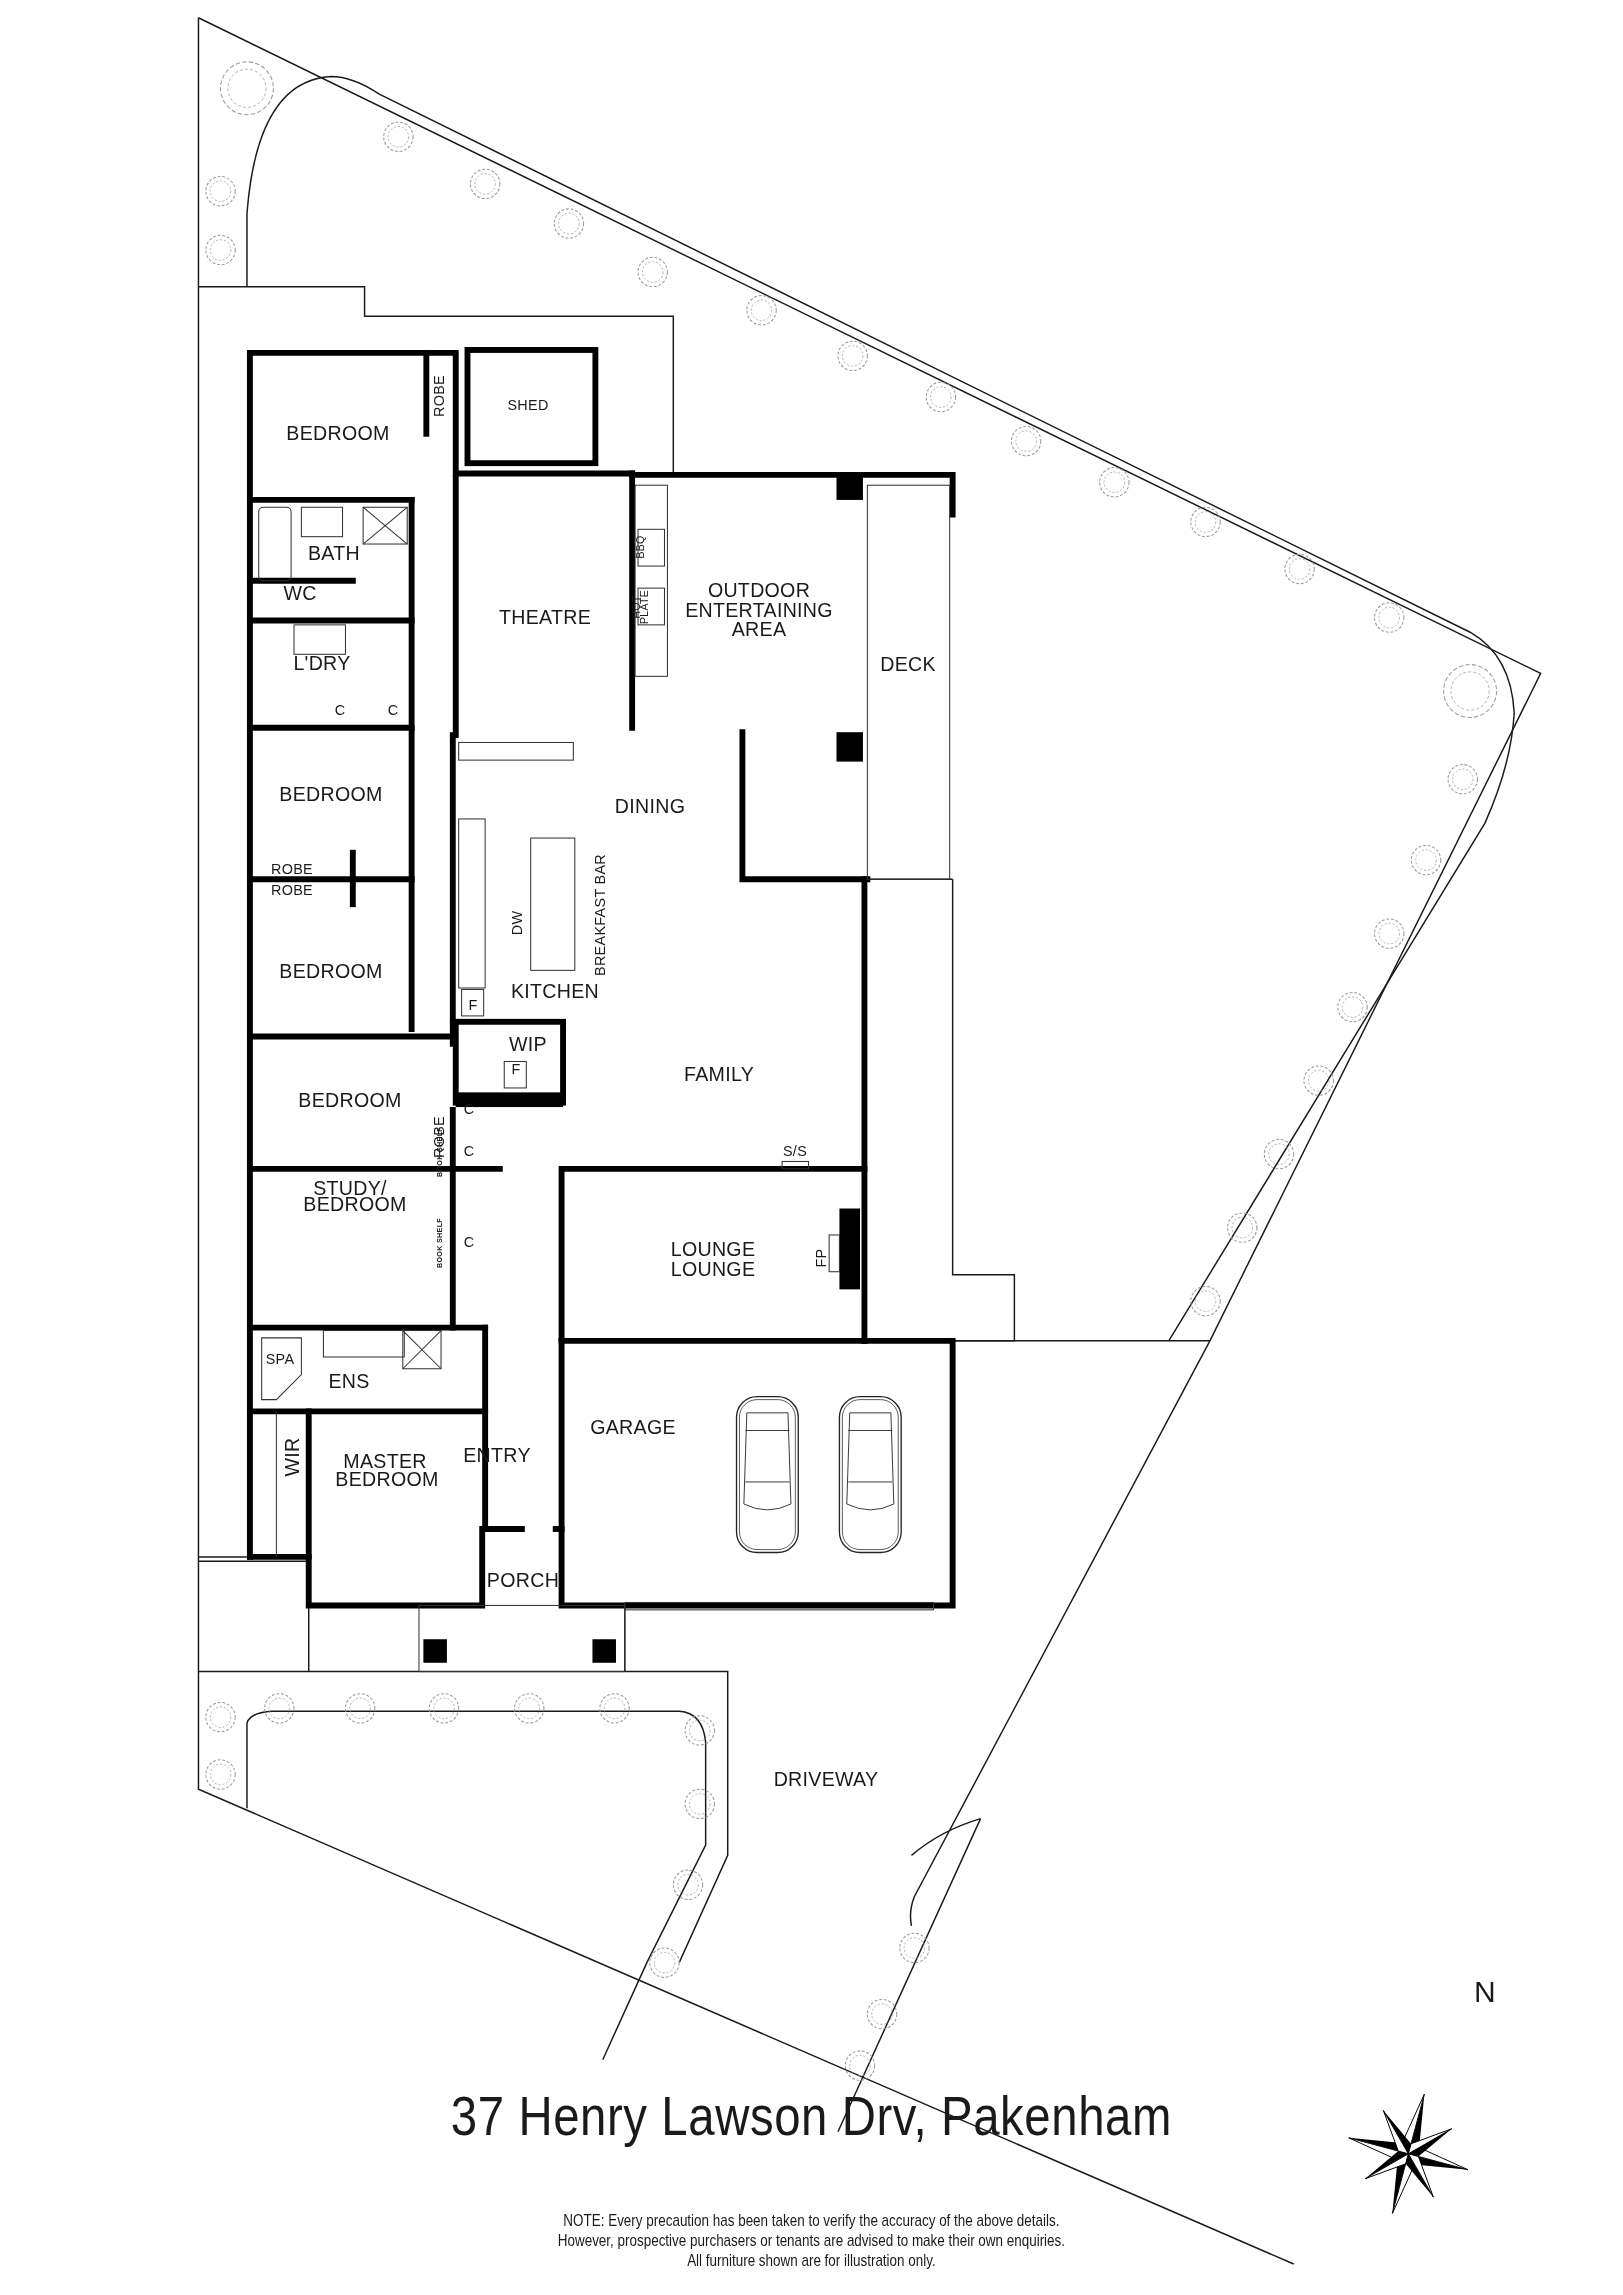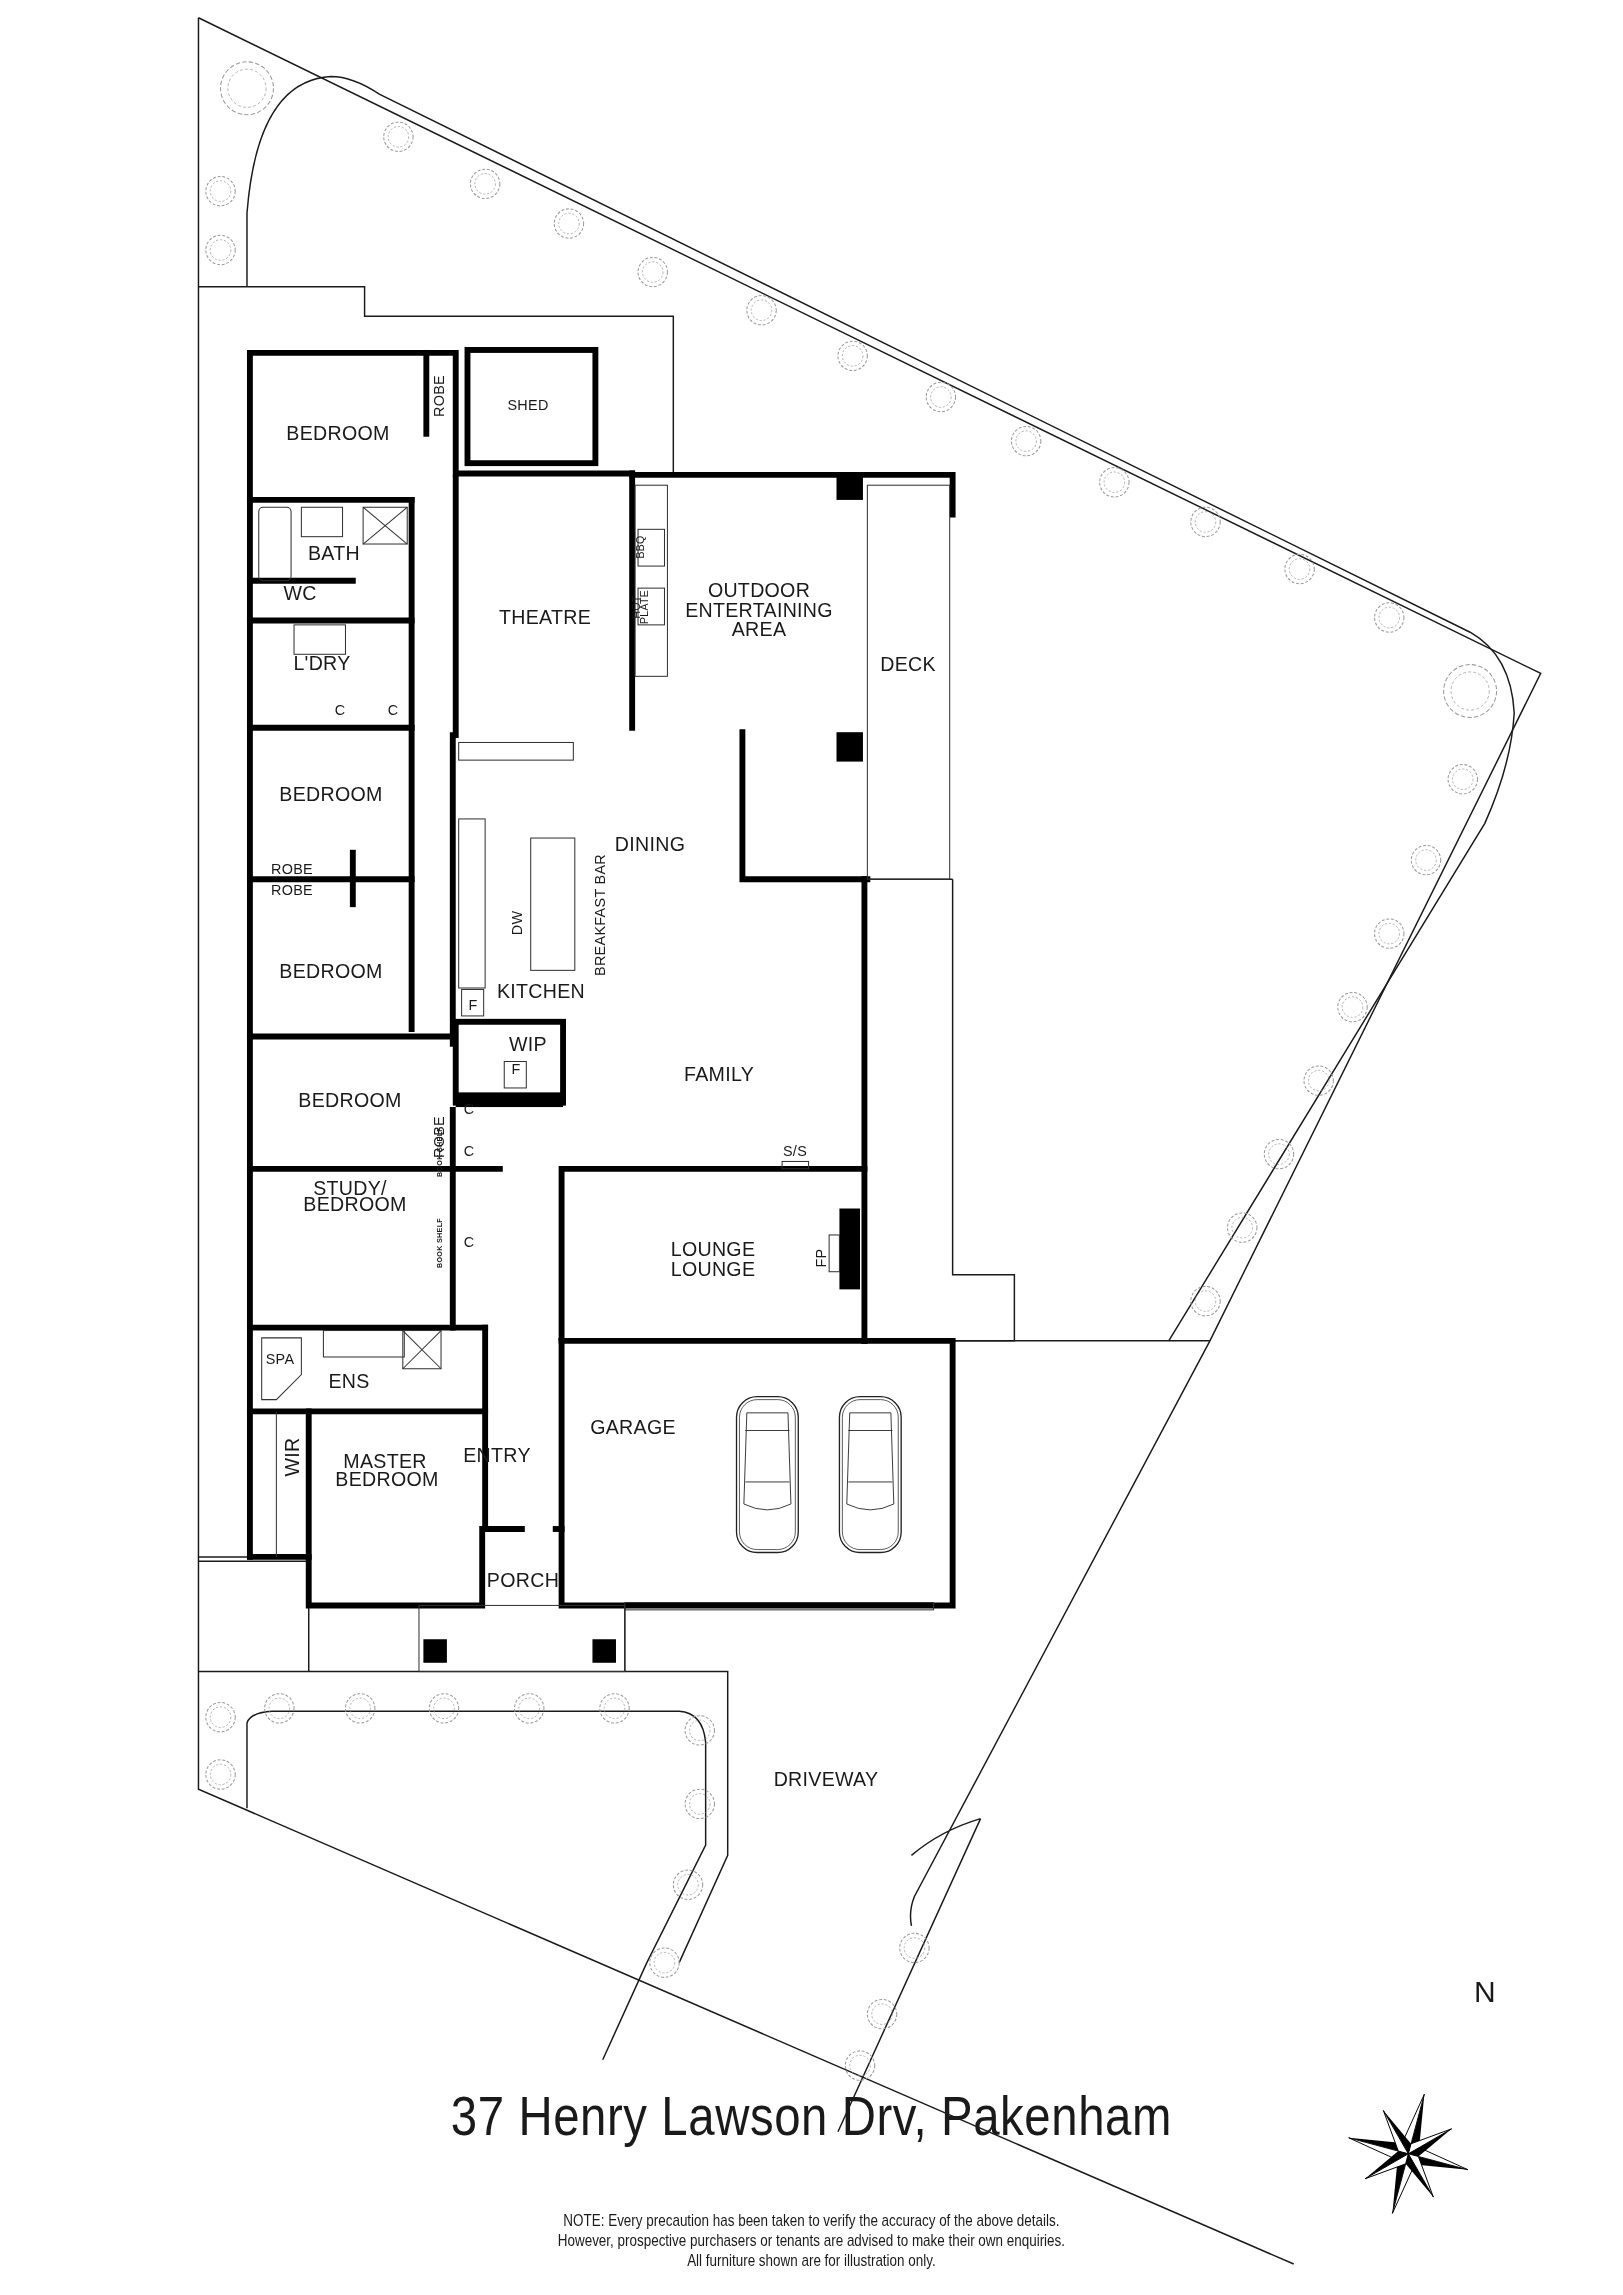--- a/index.html
+++ b/index.html
@@ -235,7 +235,7 @@
 <div class="lbl small" style="left:292px;top:870px;">ROBE</div>
 <div class="lbl small" style="left:292px;top:891px;">ROBE</div>
 <div class="lbl" style="left:331px;top:971px;">BEDROOM</div>
-<div class="lbl" style="left:650px;top:844px;">DINING</div>
+<div class="lbl" style="left:650px;top:806px;">DINING</div>
 <div class="lbl small vert" style="left:601px;top:915px;">BREAKFAST BAR</div>
 <div class="lbl small vert" style="left:518px;top:923px;">DW</div>
 <div class="lbl" style="left:541px;top:991px;">KITCHEN</div>

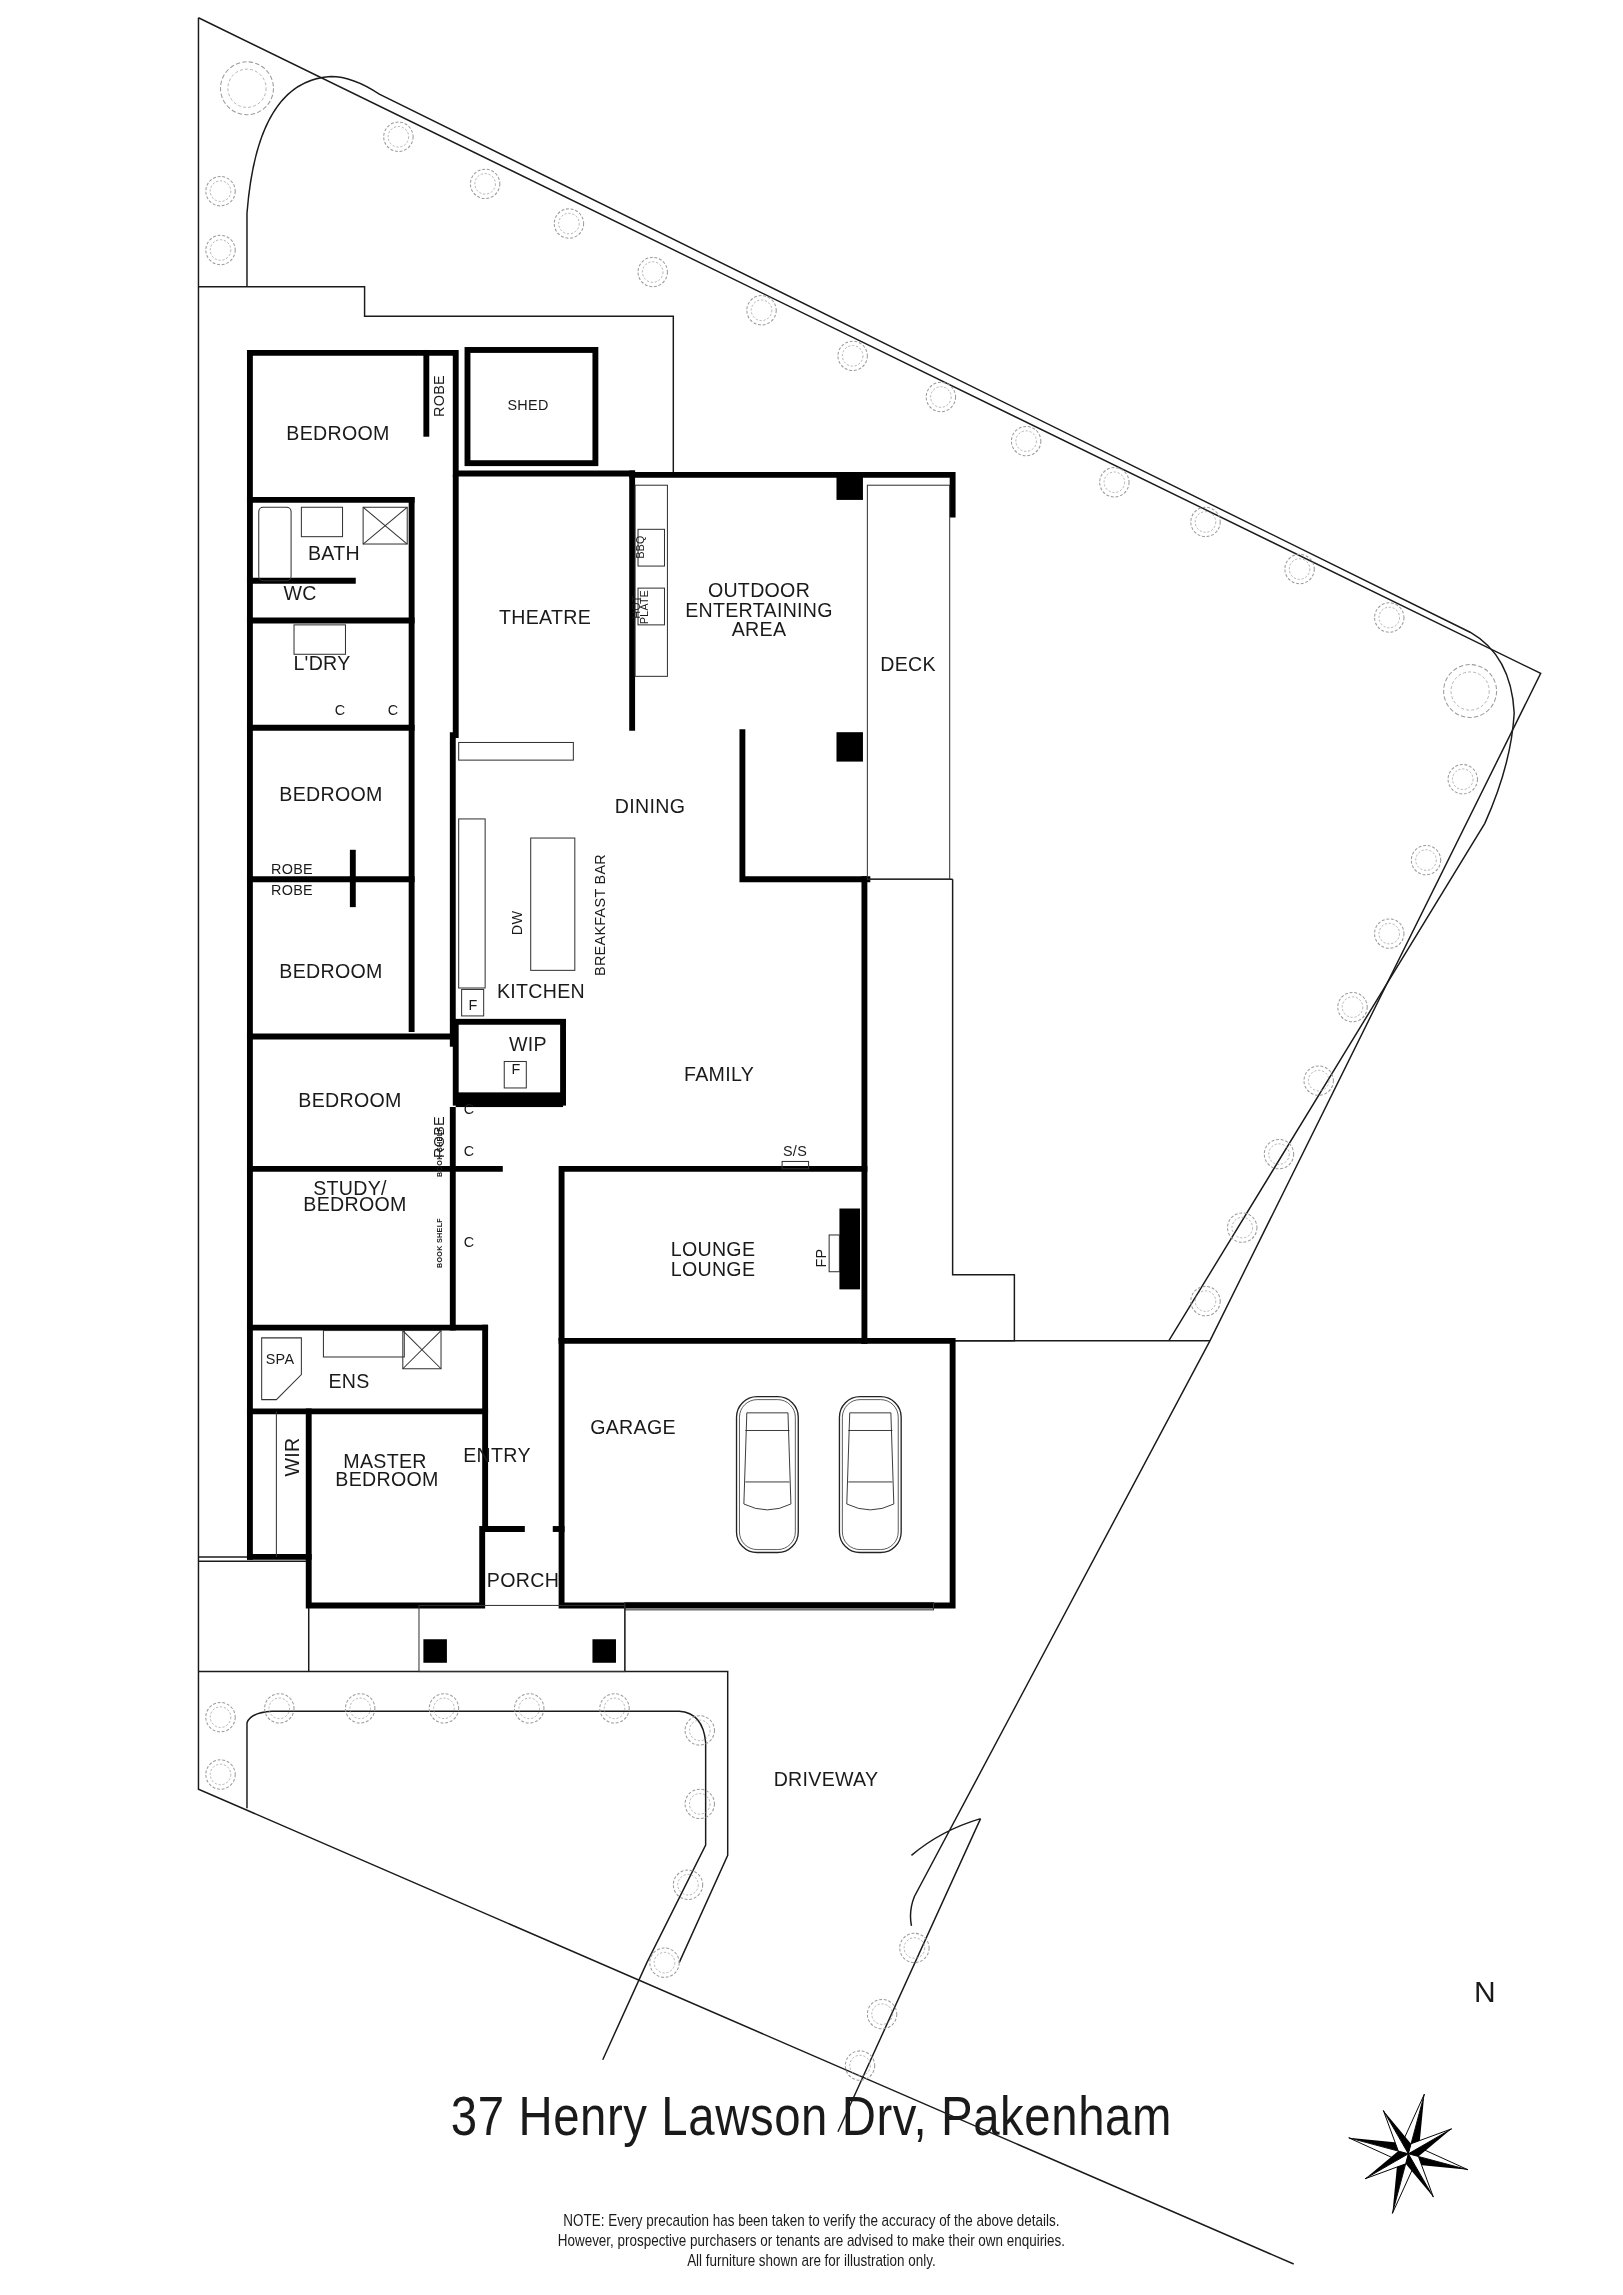--- a/index.html
+++ b/index.html
@@ -238,7 +238,7 @@
 <div class="lbl" style="left:650px;top:806px;">DINING</div>
 <div class="lbl small vert" style="left:601px;top:915px;">BREAKFAST BAR</div>
 <div class="lbl small vert" style="left:518px;top:923px;">DW</div>
-<div class="lbl" style="left:541px;top:991px;">KITCHEN</div>
+<div class="lbl" style="left:555px;top:991px;">KITCHEN</div>
 <div class="lbl small" style="left:473px;top:1006px;">F</div>
 <div class="lbl" style="left:528px;top:1044px;">WIP</div>
 <div class="lbl small" style="left:516px;top:1070px;">F</div>

